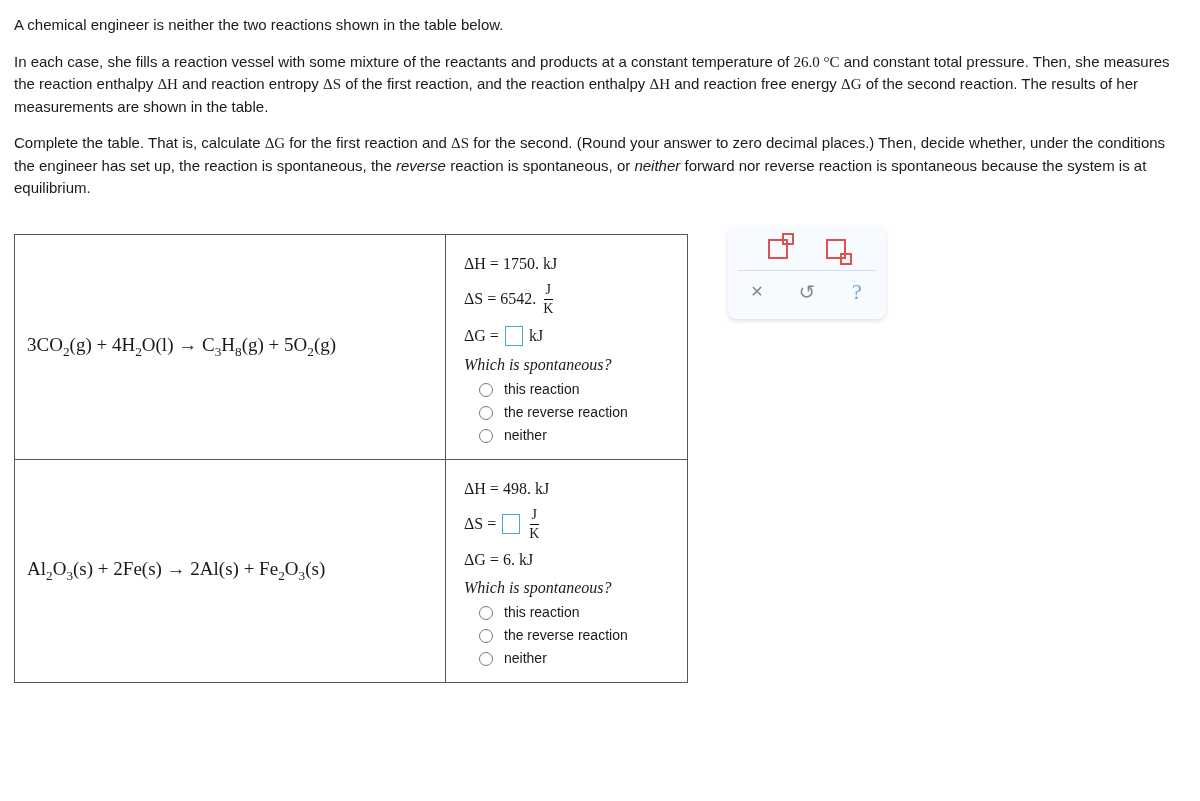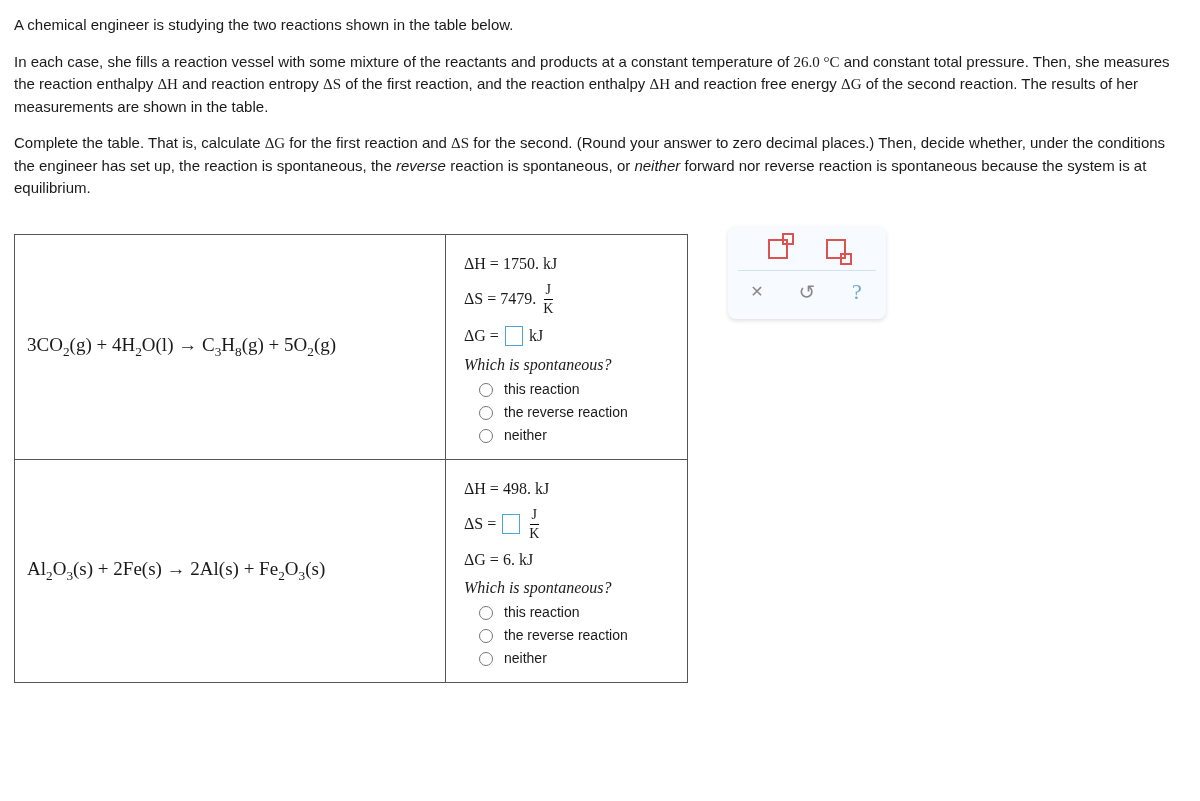--- a/index.html
+++ b/index.html
@@ -86,7 +86,7 @@
 <body>
 
 <div class="intro">
-  <p>A chemical engineer is studying the two reactions shown in the table below.</p>
+  <p>A chemical engineer is neither the two reactions shown in the table below.</p>
   <p>
     <span>In each case, she fills a reaction vessel with some mixture of the reactants and products at a constant temperature of </span><span class="inline-math">26.0 °C</span><span> and constant total pressure. Then, she measures the reaction enthalpy </span><span class="inline-math">ΔH</span><span> and reaction entropy </span><span class="inline-math">ΔS</span><span> of the first reaction, and the reaction enthalpy </span><span class="inline-math">ΔH</span><span> and reaction free energy </span><span class="inline-math">ΔG</span><span> of the second reaction. The results of her measurements are shown in the table.</span>
   </p>

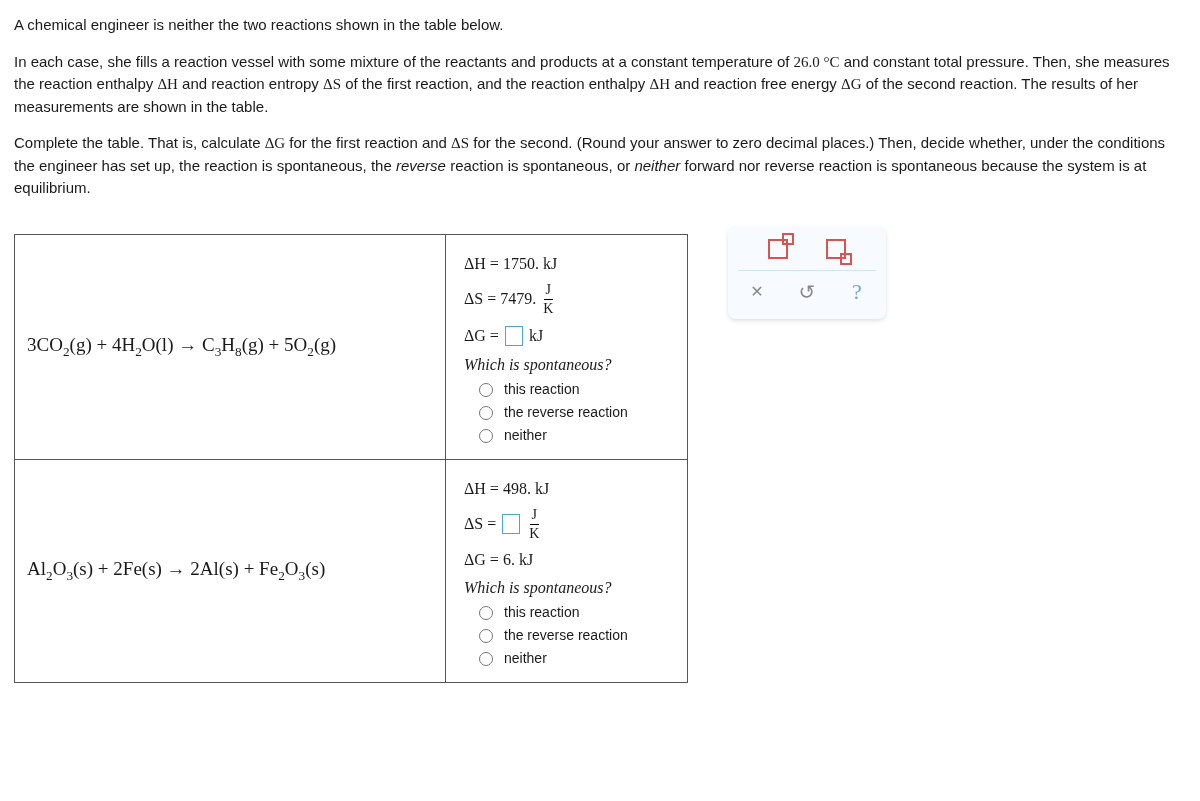--- a/index.html
+++ b/index.html
@@ -109,7 +109,7 @@
       <div class="data-row">
         <span class="inline-math">ΔS</span>
         <span> = </span>
-        <span>7479.</span>
+        <span>6542.</span>
         <span class="frac">
                 <span class="num">J</span>
                 <span class="den">K</span>

